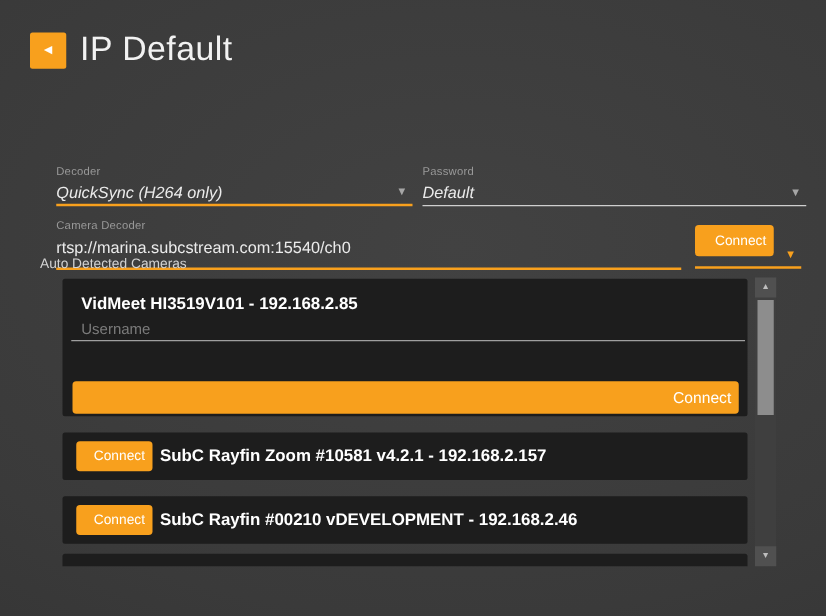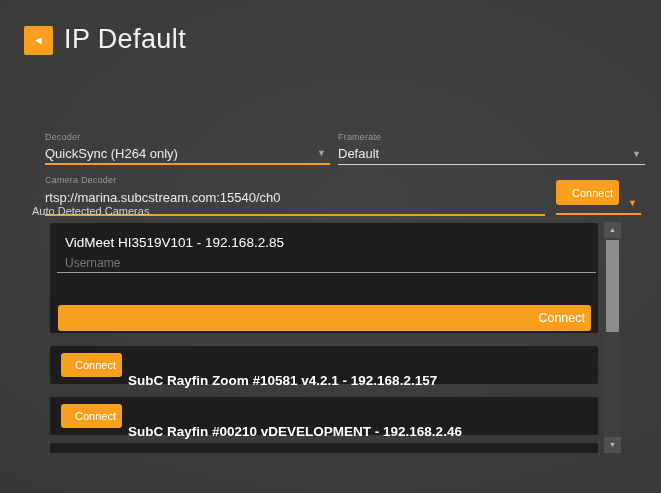--- a/index.html
+++ b/index.html
@@ -92,7 +92,7 @@
   </div>
 
   <div class="field u-gray" id="framerate">
-    <div class="flabel">Framerate</div>
+    <div class="flabel">Password</div>
     <span class="fvalue">Default</span>
     <span class="arrow">▼</span>
   </div>

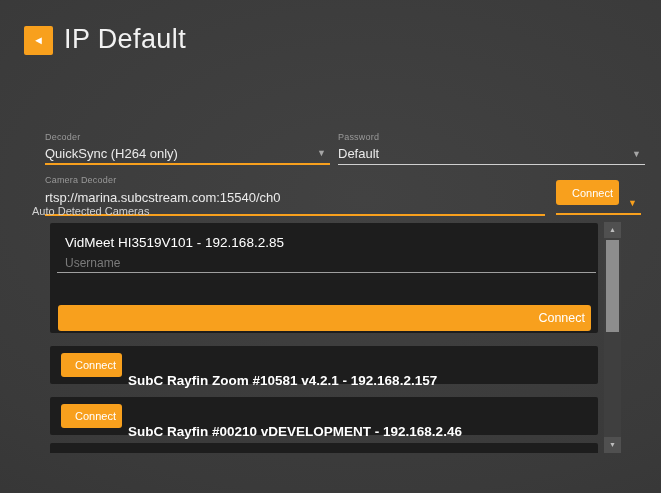--- a/index.html
+++ b/index.html
@@ -22,7 +22,7 @@
   
   .field{position:absolute;box-sizing:border-box;margin-top:46px;}
   .field .flabel{font-size:9px;color:#999;letter-spacing:.2px;}
-  .field .fvalue{display:block;margin-top:4px;font-size:13px;color:#ebebeb;white-space:nowrap;}
+  .field .fvalue{display:block;margin-top:4px;font-size:13px;color:#ebebeb;white-space:nowrap;font-style:italic;}
   .field .arrow{position:absolute;right:4px;bottom:5px;font-size:9px;color:#a6a6a6;}
   .field .arrow.orange{color:#F8A01D;}
   .u-orange{border-bottom:2px solid #F8A01D;}

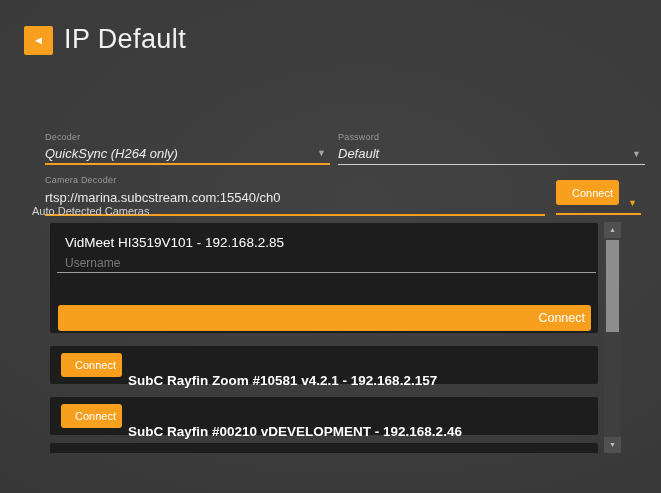--- a/index.html
+++ b/index.html
@@ -46,7 +46,7 @@
   .section-label{position:absolute;left:32px;top:205px;font-size:11px;color:#d2d2d2;}
   .card{position:absolute;left:50px;width:548px;background:#1d1d1d;border-radius:2px;}
   #card1{top:223px;height:110px;}
-  #card1 .card-title{position:absolute;left:15px;top:12px;font-size:13.5px;font-weight:normal;color:#fff;}
+  #card1 .card-title{position:absolute;left:15px;top:12px;font-size:13.5px;font-weight:bold;color:#fff;}
   .cred{
     position:absolute;left:7px;width:539px;height:18px;box-sizing:border-box;
     background:transparent;border:none;border-bottom:1px solid #9f9f9f;outline:none;

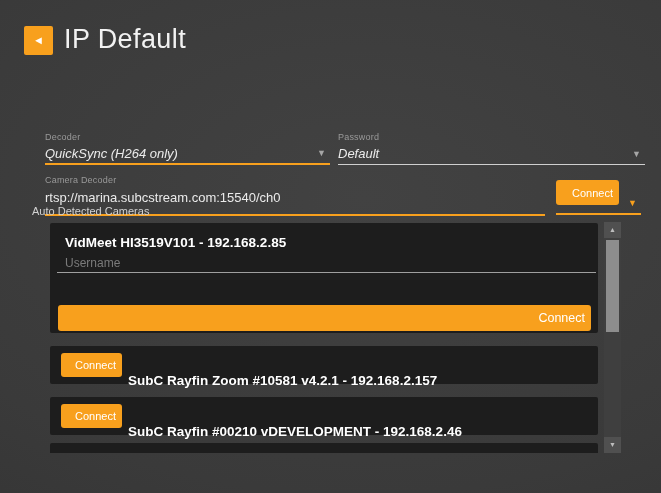--- a/index.html
+++ b/index.html
@@ -61,7 +61,7 @@
   #card3{top:397px;}
   .row-card .btn{position:absolute;left:11px;top:7px;width:61px;height:24px;font-size:11px;}
   .row-card .card-title{
-    position:absolute;left:78px;top:16px;height:38px;line-height:38px;
+    position:absolute;left:78px;top:0;height:38px;line-height:38px;
     font-size:13.5px;font-weight:bold;color:#fff;white-space:nowrap;
   }
   #card4{top:443px;height:10px;border-radius:2px 2px 0 0;}

